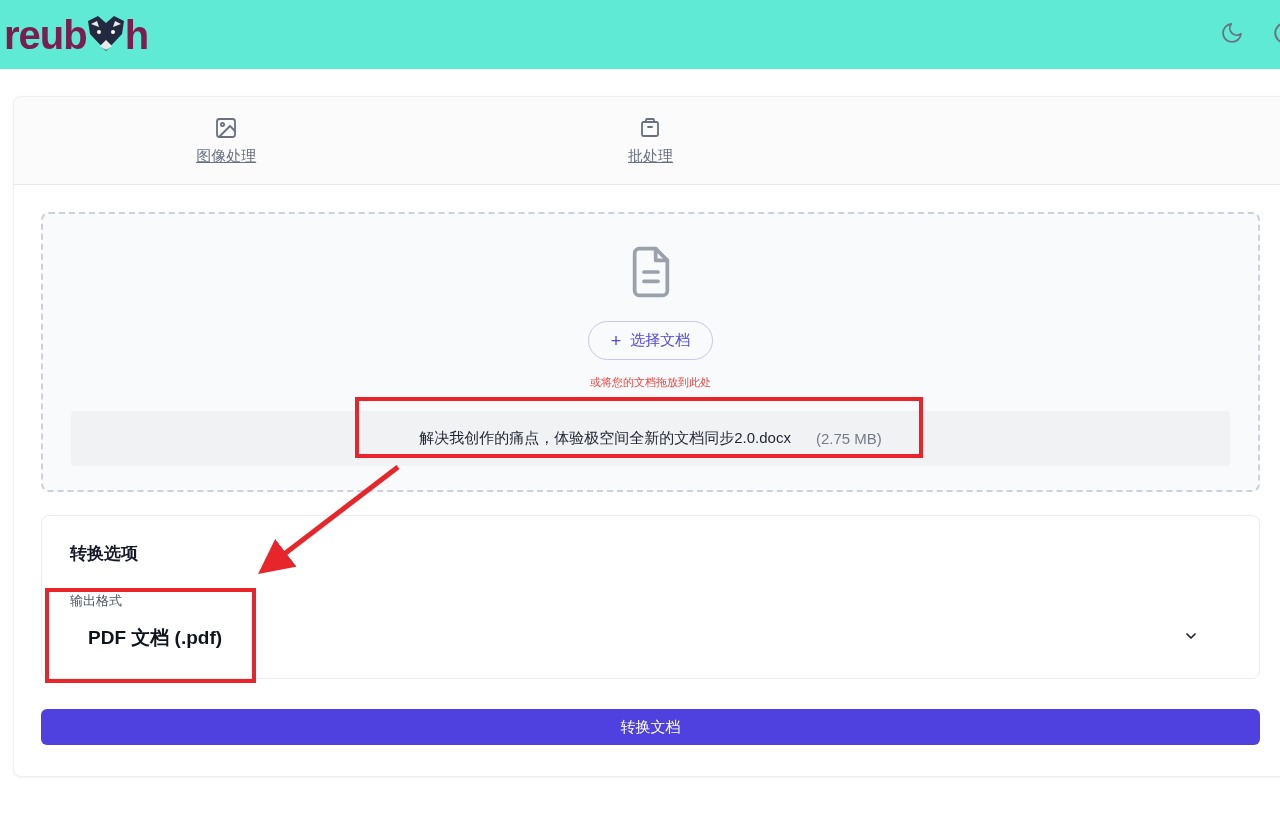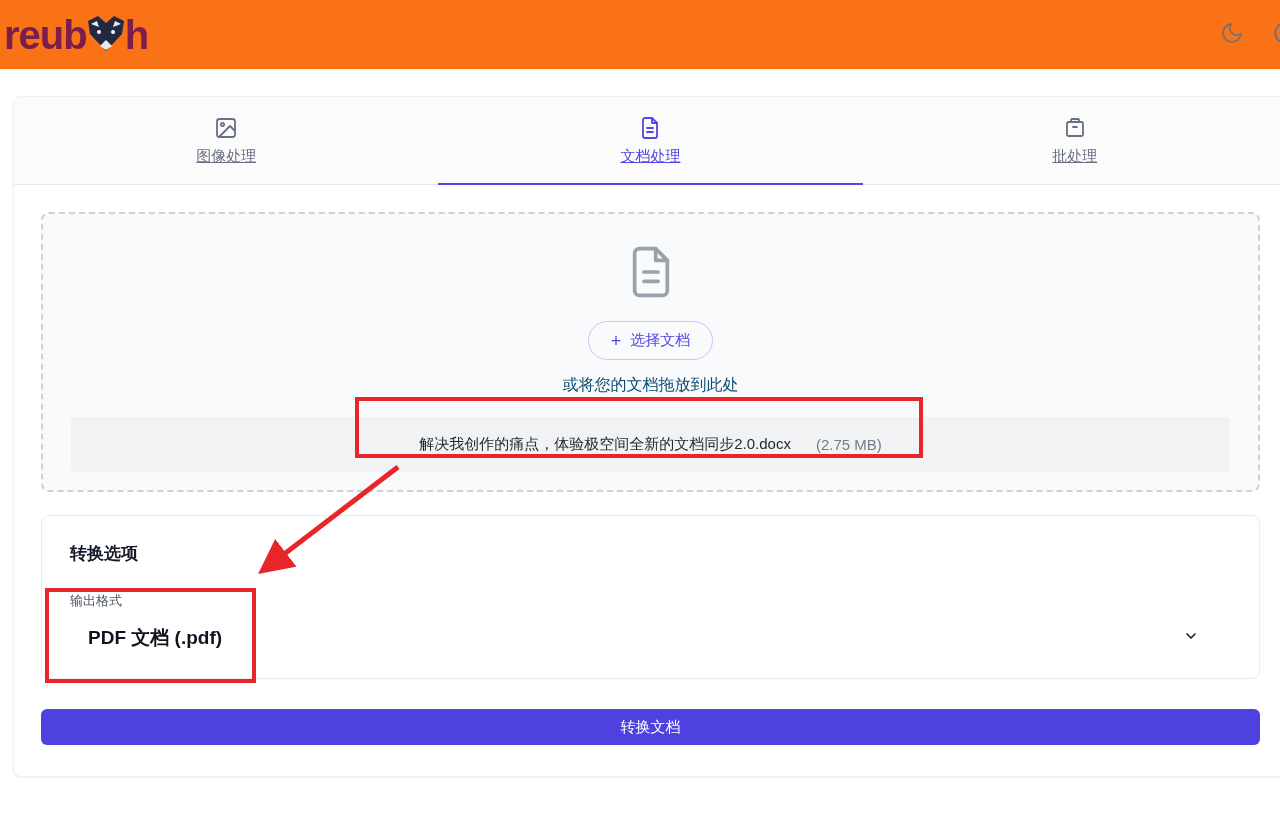--- a/index.html
+++ b/index.html
@@ -8,7 +8,7 @@
 
   
   .header { height: 70px; display: flex; align-items: center; justify-content: space-between;
-    padding: 0 10px 0 4px; border-bottom: 1px solid #f1f1f2; background: #f97316; }
+    padding: 0 10px 0 4px; border-bottom: 1px solid #f1f1f2; background: #5eead4; }
   .logo { display: flex; align-items: center; color: #7b1d4e; font-weight: bold;
     font-size: 40px; letter-spacing: -1px; line-height: 1; }
   .logo .fox { margin: 4px -2px 0 -2px; }

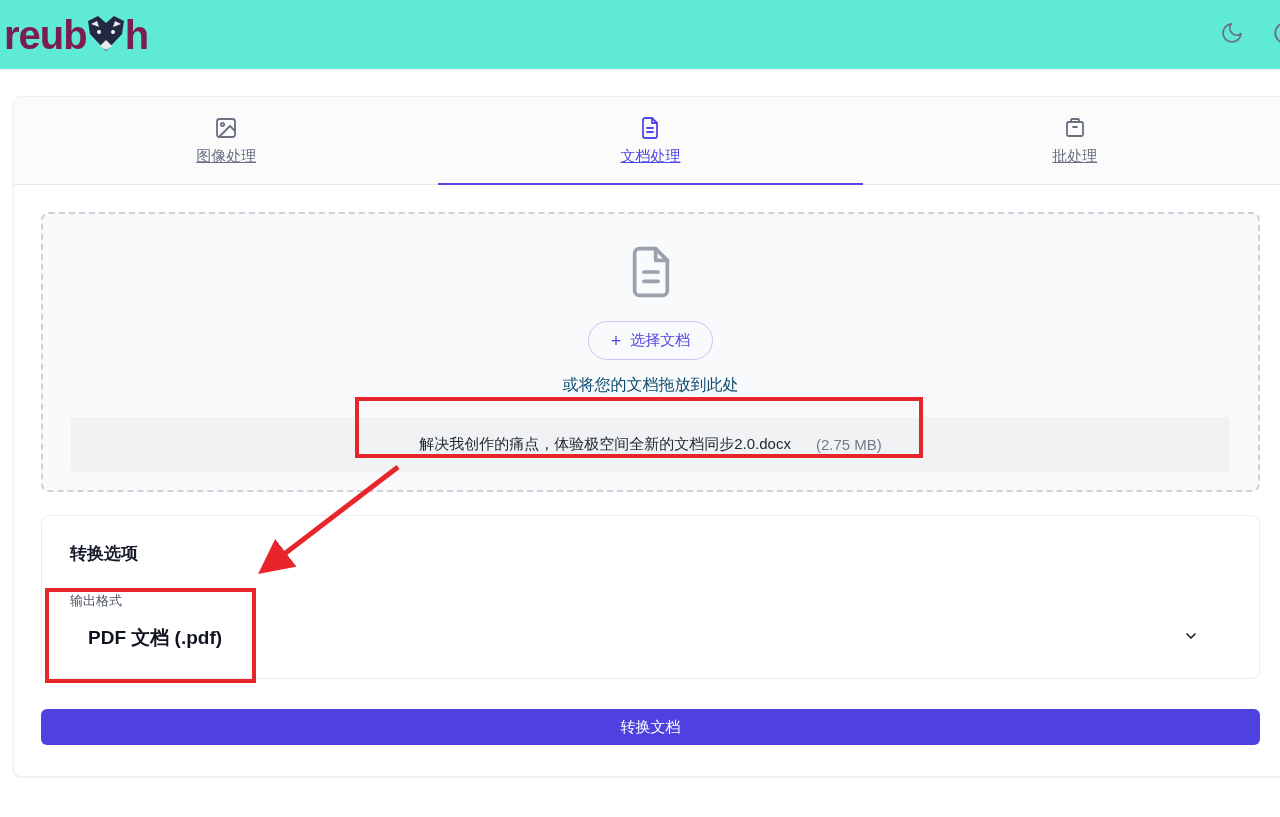--- a/index.html
+++ b/index.html
@@ -116,18 +116,6 @@
       </span>
       <span>图像处理</span>
     </div>
-    <div class="tab active">
-      <span>
-        <svg width="24" height="24" viewBox="0 0 24 24" fill="none" stroke="currentColor" stroke-width="1.8" stroke-linecap="round" stroke-linejoin="round">
-          <path d="M14 2H7a2 2 0 0 0-2 2v16a2 2 0 0 0 2 2h10a2 2 0 0 0 2-2V7z"></path>
-          <path d="M14 2v5h5"></path>
-          <line x1="9" y1="12" x2="15" y2="12"></line>
-          <line x1="9" y1="16" x2="15" y2="16"></line>
-        </svg>
-      </span>
-      <span>文档处理</span>
-      <span class="underline"></span>
-    </div>
     <div class="tab">
       <span>
         <svg width="24" height="24" viewBox="0 0 24 24" fill="none" stroke="currentColor" stroke-width="1.8" stroke-linecap="round" stroke-linejoin="round">

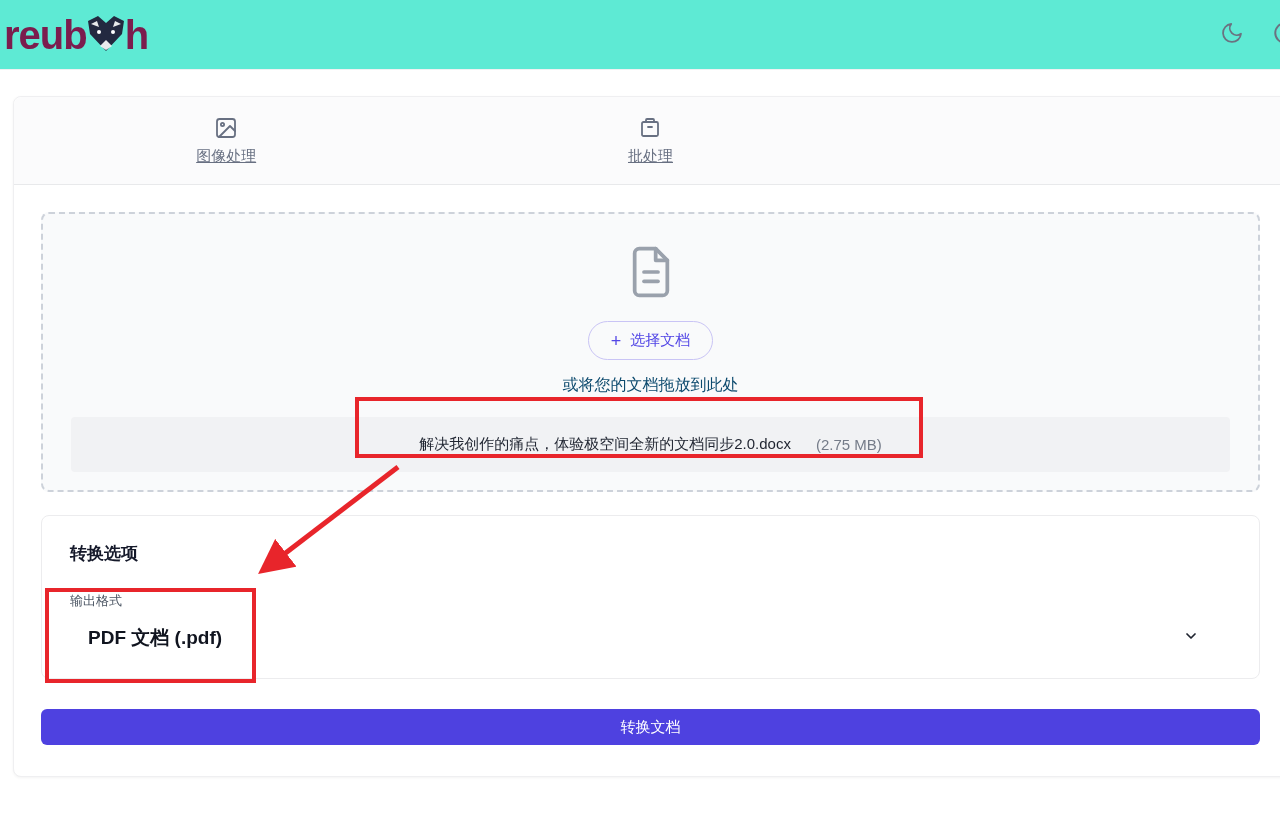--- a/index.html
+++ b/index.html
@@ -39,7 +39,7 @@
     color: #5347e6; font-size: 15px; padding: 9px 22px; cursor: pointer;
     font-family: inherit; }
   .select-btn .plus { font-size: 18px; line-height: 1; font-weight: 400; }
-  .dz-hint { margin-top: 15px; color: #0c4a6e; font-size: 16px; }
+  .dz-hint { margin-top: 15px; color: #ef4444; font-size: 11px; }
   .file-row { margin-top: 21px; align-self: stretch; margin-left: 28px; margin-right: 28px;
     height: 55px; background: #f1f2f4; border-radius: 4px; display: flex; align-items: center;
     justify-content: center; gap: 25px; }

